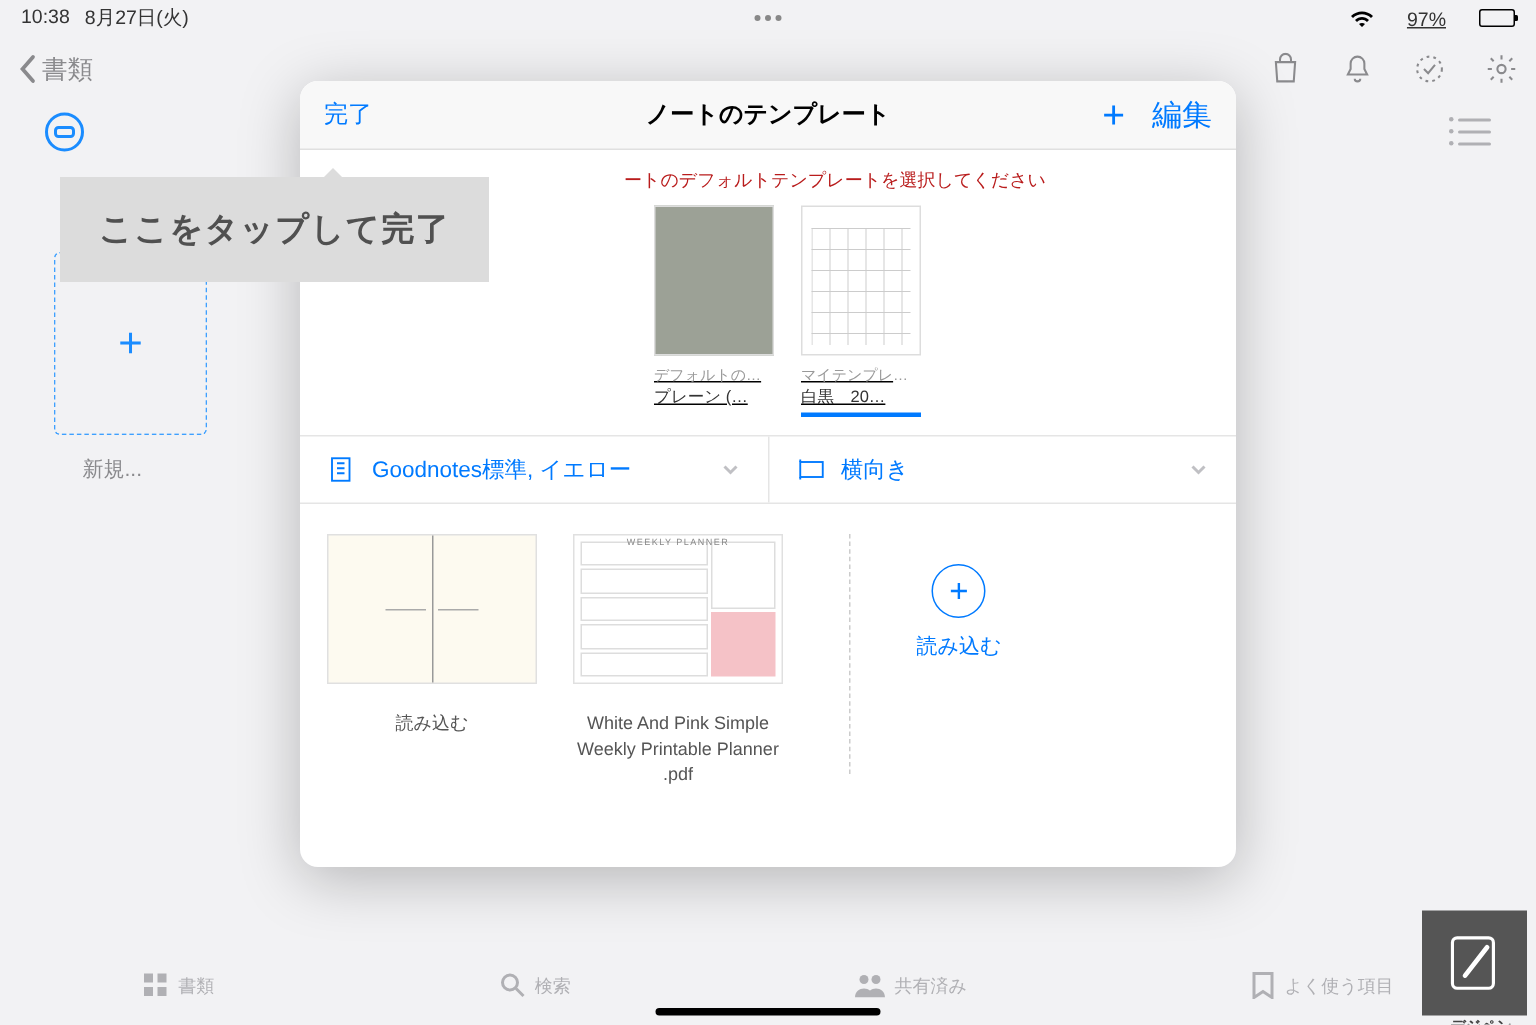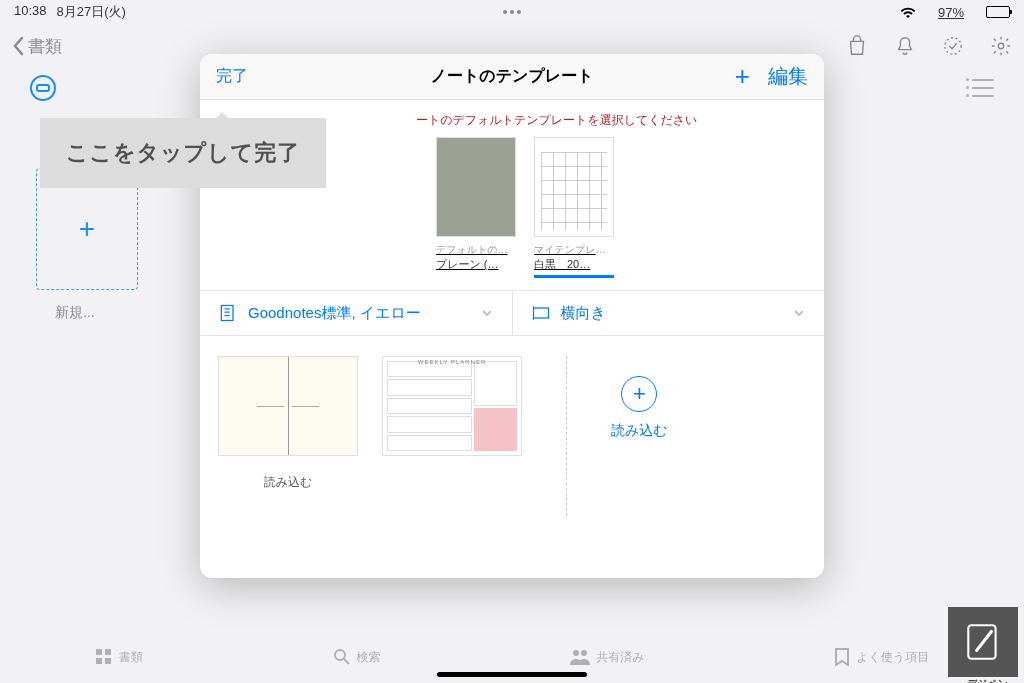--- a/index.html
+++ b/index.html
@@ -266,6 +266,7 @@
             <span></span>
           </div>
       </div>
+      <div class="template-name">White And Pink Simple Weekly Printable  Planner .pdf</div>
     </div>
     <div class="divider-v"></div>
     <div class="import-box">

